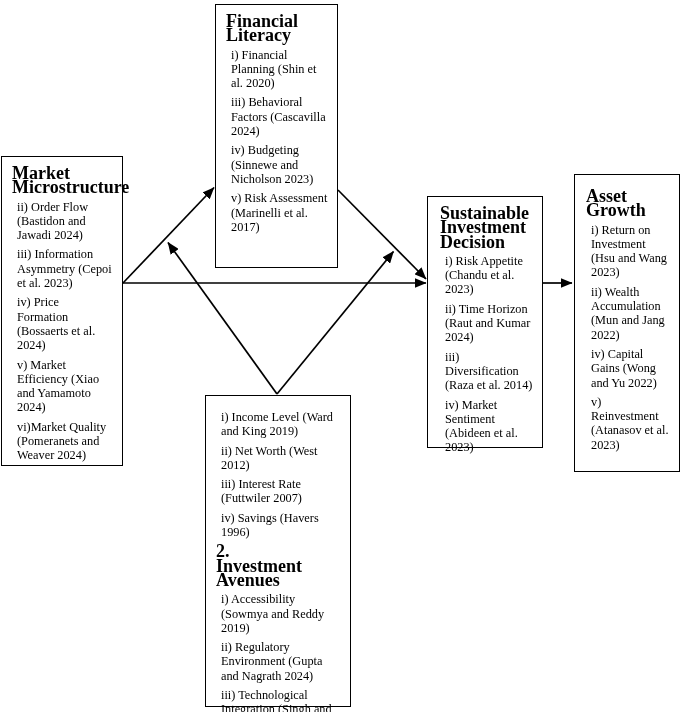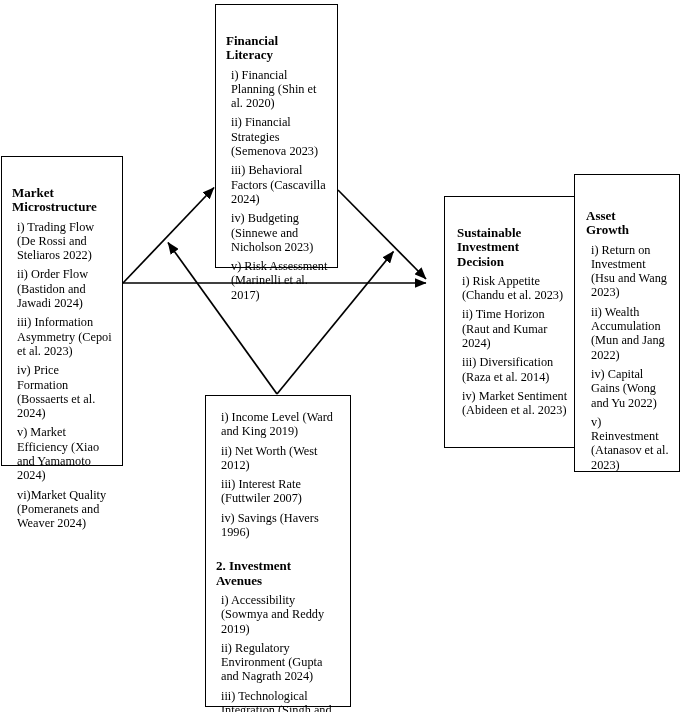--- a/index.html
+++ b/index.html
@@ -23,9 +23,8 @@
   }
   .node .title {
     font-weight: bold;
-    font-size: 13px;
+    font-size: 18px;
     max-width: 101px;
-    margin-top: 20px;
   }
   .node .item { margin: 5px; }
   #box-mm  { left: 1px;   top: 156px; width: 122px; height: 310px; }

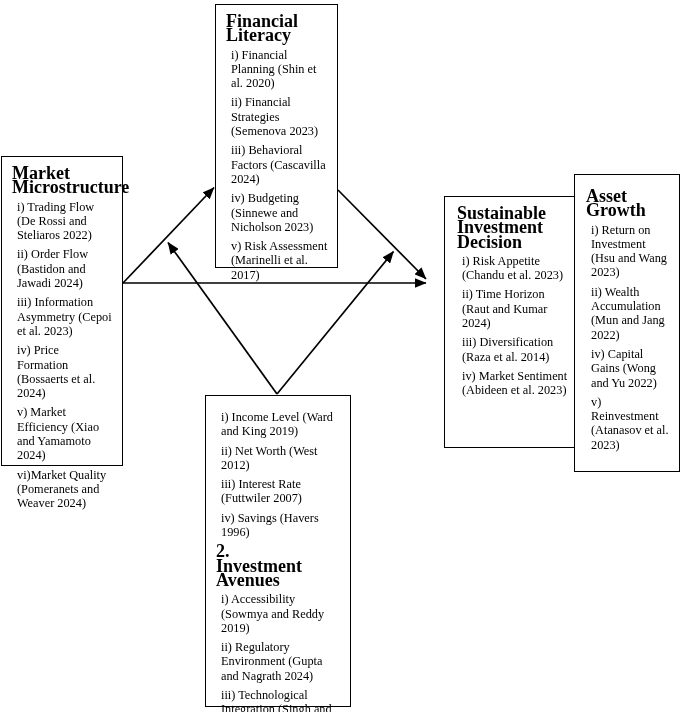--- a/index.html
+++ b/index.html
@@ -73,7 +73,6 @@
   <div class="node" id="box-fl">
     <div class="title">Financial Literacy</div>
     <div class="item">i) Financial Planning (Shin et al. 2020)</div>
-    <div class="item">ii) Financial Strategies (Semenova 2023)</div>
     <div class="item">iii) Behavioral Factors (Cascavilla 2024)</div>
     <div class="item">iv) Budgeting (Sinnewe and Nicholson 2023)</div>
     <div class="item">v) Risk Assessment (Marinelli et al. 2017)</div>

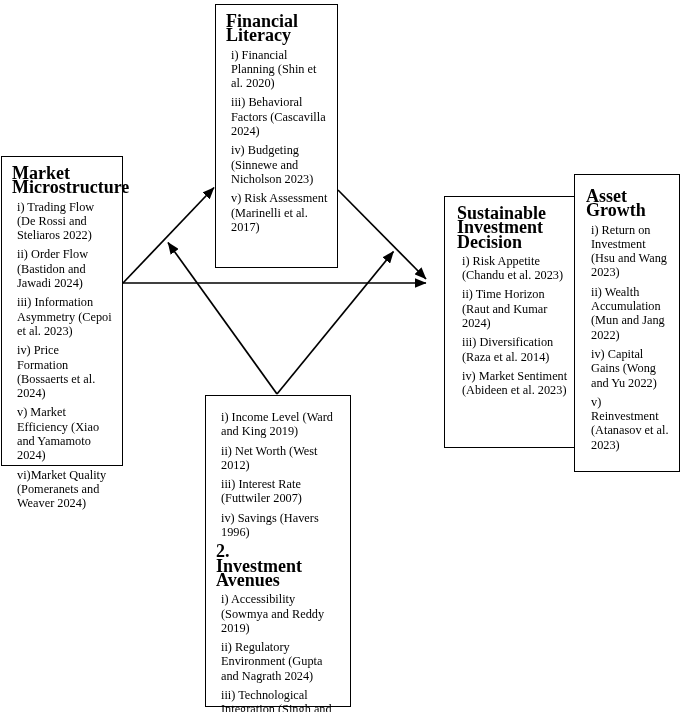--- a/index.html
+++ b/index.html
@@ -62,7 +62,6 @@
 
   <div class="node" id="box-mm">
     <div class="title">Market Microstructure</div>
-    <div class="item">i) Trading Flow (De Rossi and Steliaros 2022)</div>
     <div class="item">ii) Order Flow (Bastidon and Jawadi 2024)</div>
     <div class="item">iii) Information Asymmetry (Cepoi et al. 2023)</div>
     <div class="item">iv) Price Formation (Bossaerts et al. 2024)</div>

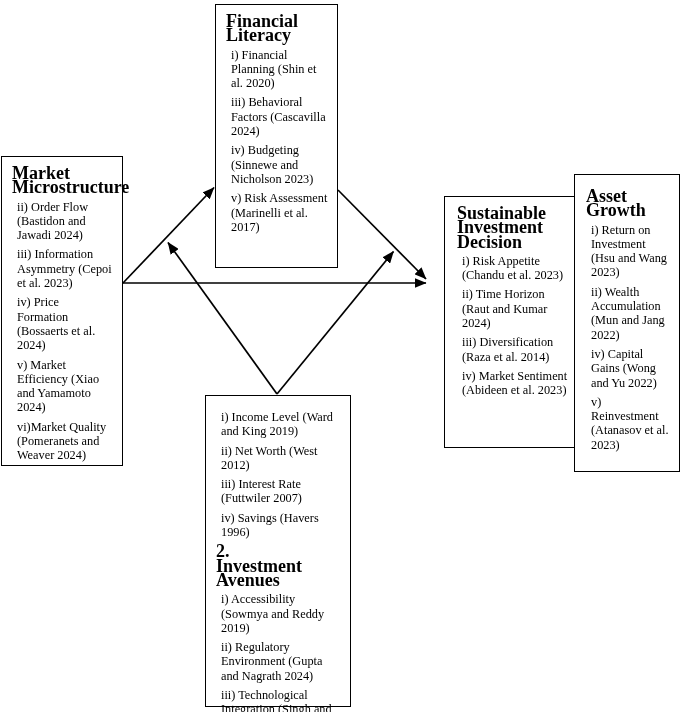--- a/index.html
+++ b/index.html
@@ -30,7 +30,7 @@
   #box-mm  { left: 1px;   top: 156px; width: 122px; height: 310px; }
   #box-fl  { left: 215px; top: 4px;   width: 123px; height: 264px; }
   #box-mod { left: 205px; top: 395px; width: 146px; height: 312px; }
-  #box-sid { left: 444px; top: 196px; width: 136px; height: 252px; padding-left: 12px; }
+  #box-sid { left: 427px; top: 196px; width: 116px; height: 252px; padding-left: 12px; }
   #box-ag  { left: 574px; top: 174px; width: 106px; height: 298px; padding-top: 14px; padding-left: 11px; }
   #box-ag .title { max-width: 70px; }
   svg.wires {

